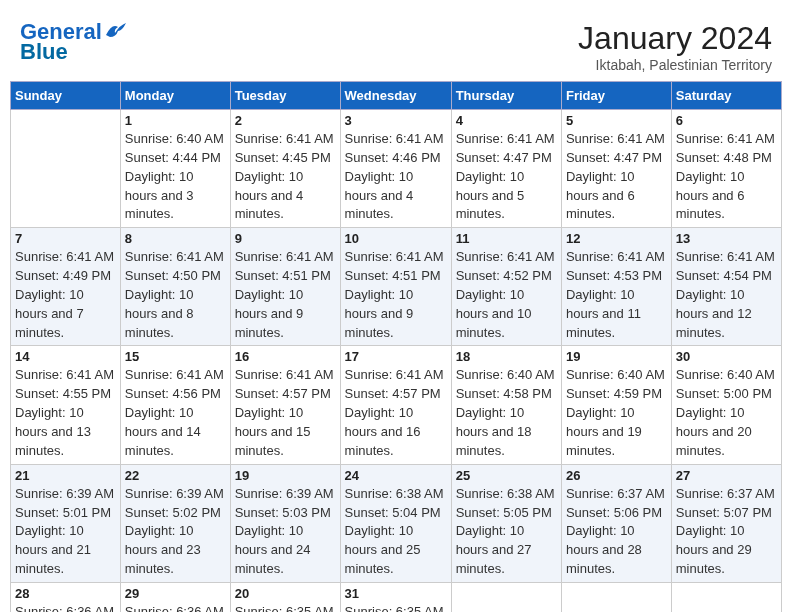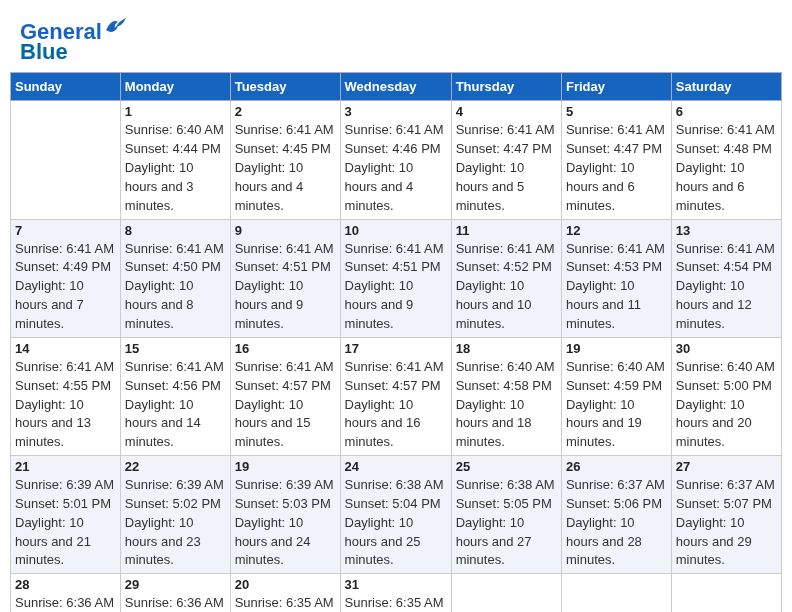--- a/index.html
+++ b/index.html
@@ -86,7 +86,7 @@
 
 <div class="header">
   <div class="logo">
-    <div style="display:flex;">
+    <div style="display:flex;align-items:center;">
       <span class="logo-text">
         <span class="blue">General</span>
       </span>

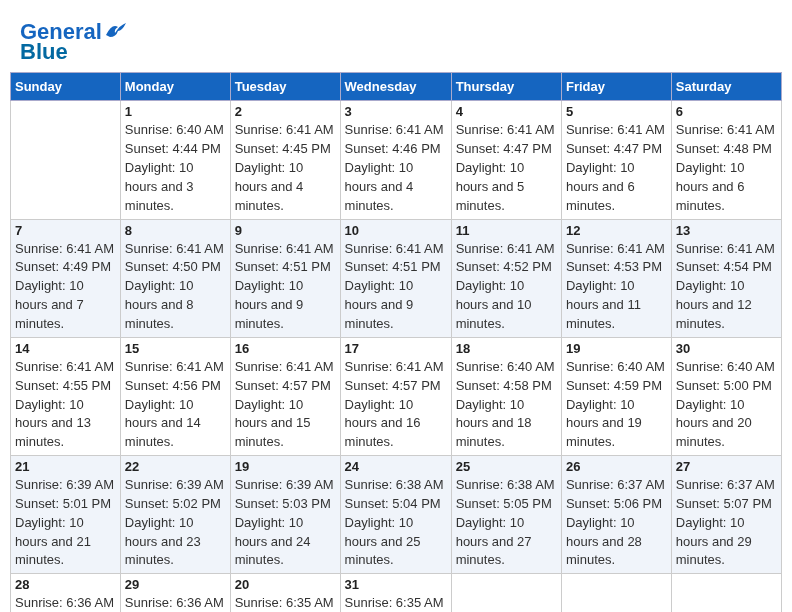--- a/index.html
+++ b/index.html
@@ -97,6 +97,10 @@
     </div>
     <span class="logo-text" style="color:#0369a1;font-size:22px;margin-top:-4px;">Blue</span>
   </div>
+  <div class="title-block">
+    <div class="month-title">January 2024</div>
+    <div class="location">Iktabah, Palestinian Territory</div>
+  </div>
 </div>
 
 <table class="calendar">

